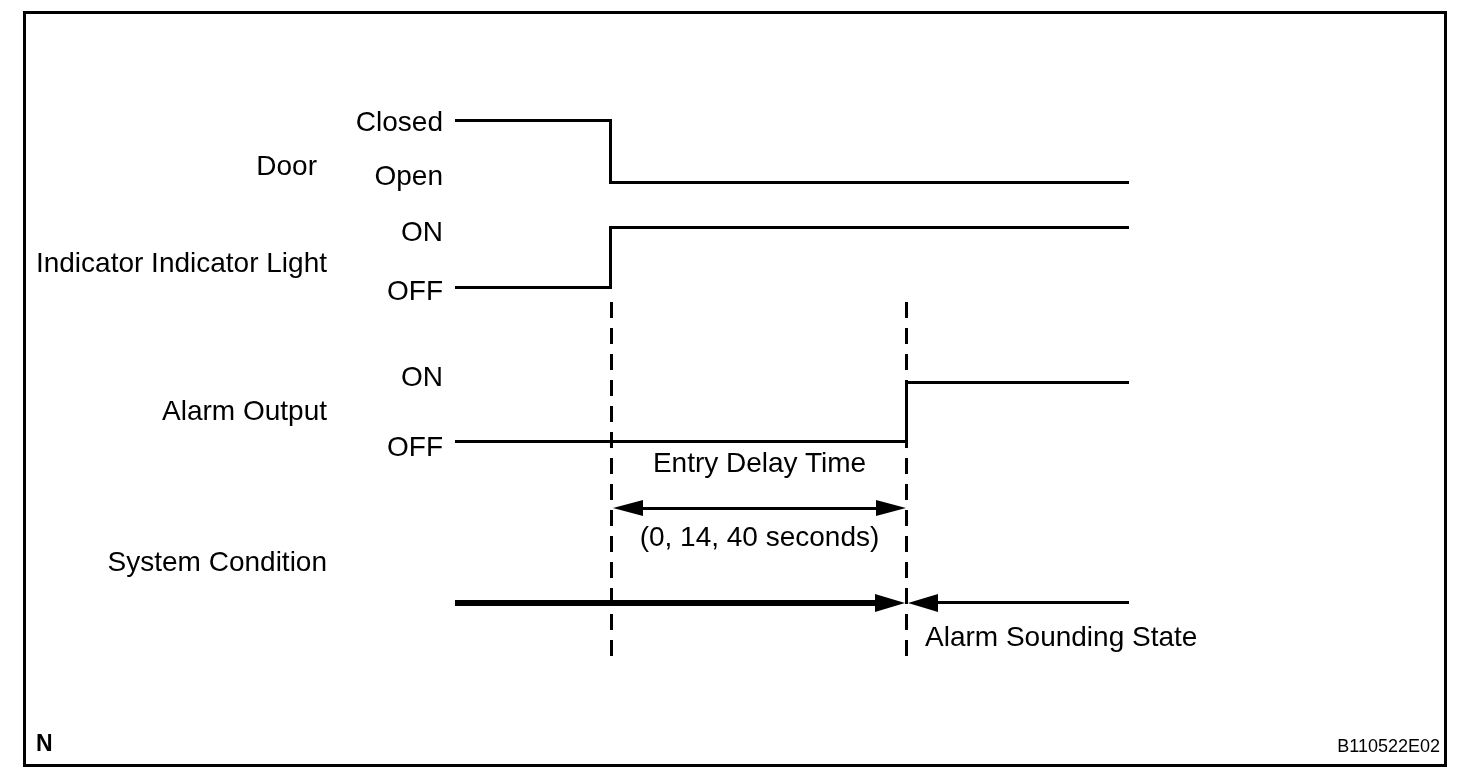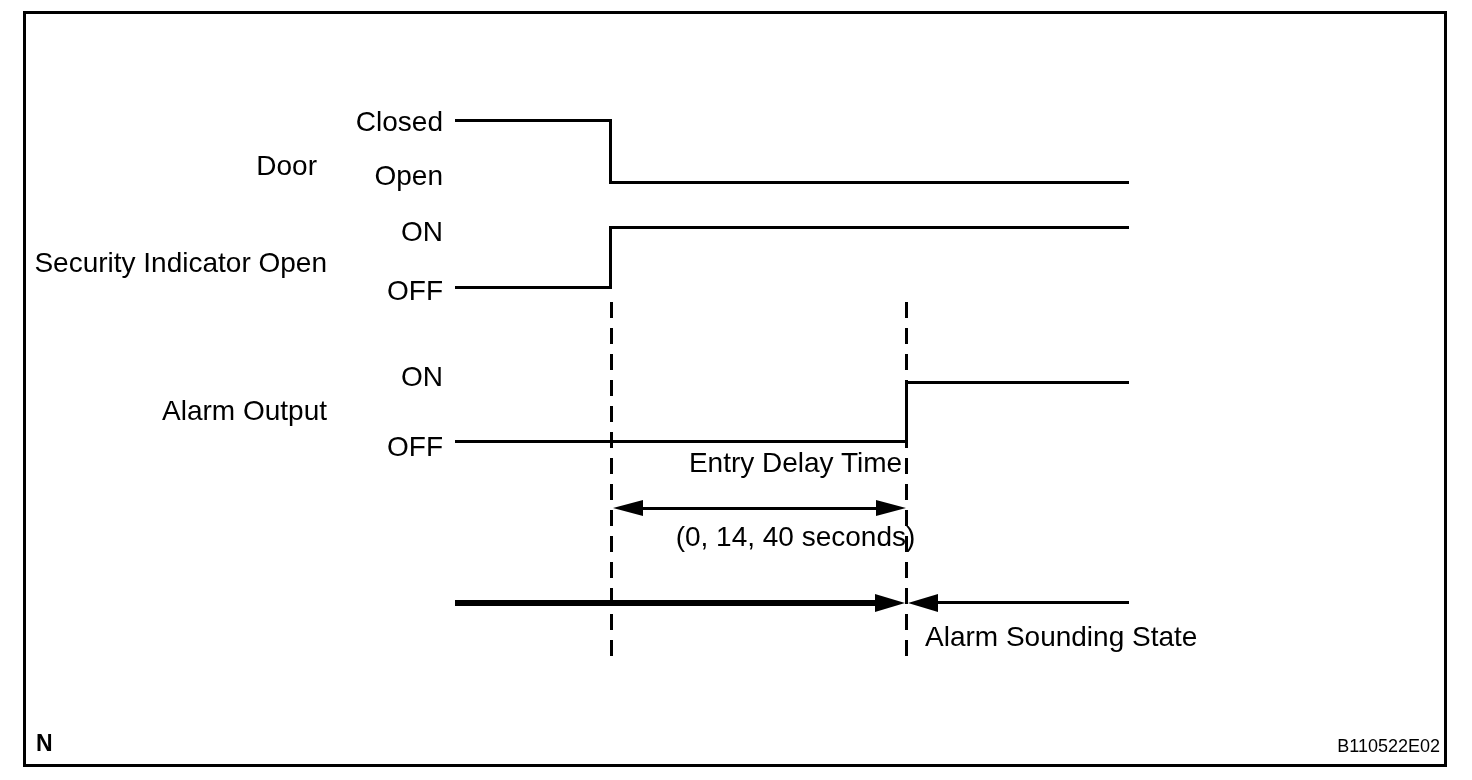--- a/index.html
+++ b/index.html
@@ -76,7 +76,7 @@
   <div class="vline" style="left:609px; top:119px; width:3px; height:65px;"></div>
   <div class="hline" style="left:609px; top:181px; width:520px; height:3px;"></div>
 
-  <div class="lbl r" style="left:30px; top:252px; width:297px;">Security Indicator Open</div>
+  <div class="lbl r" style="left:30px; top:252px; width:297px;">Indicator Indicator Light</div>
   <div class="lbl r" style="left:343px; top:221px; width:100px;">ON</div>
   <div class="lbl r" style="left:343px; top:280px; width:100px;">OFF</div>
   <div class="hline" style="left:455px; top:286px; width:157px; height:3px;"></div>

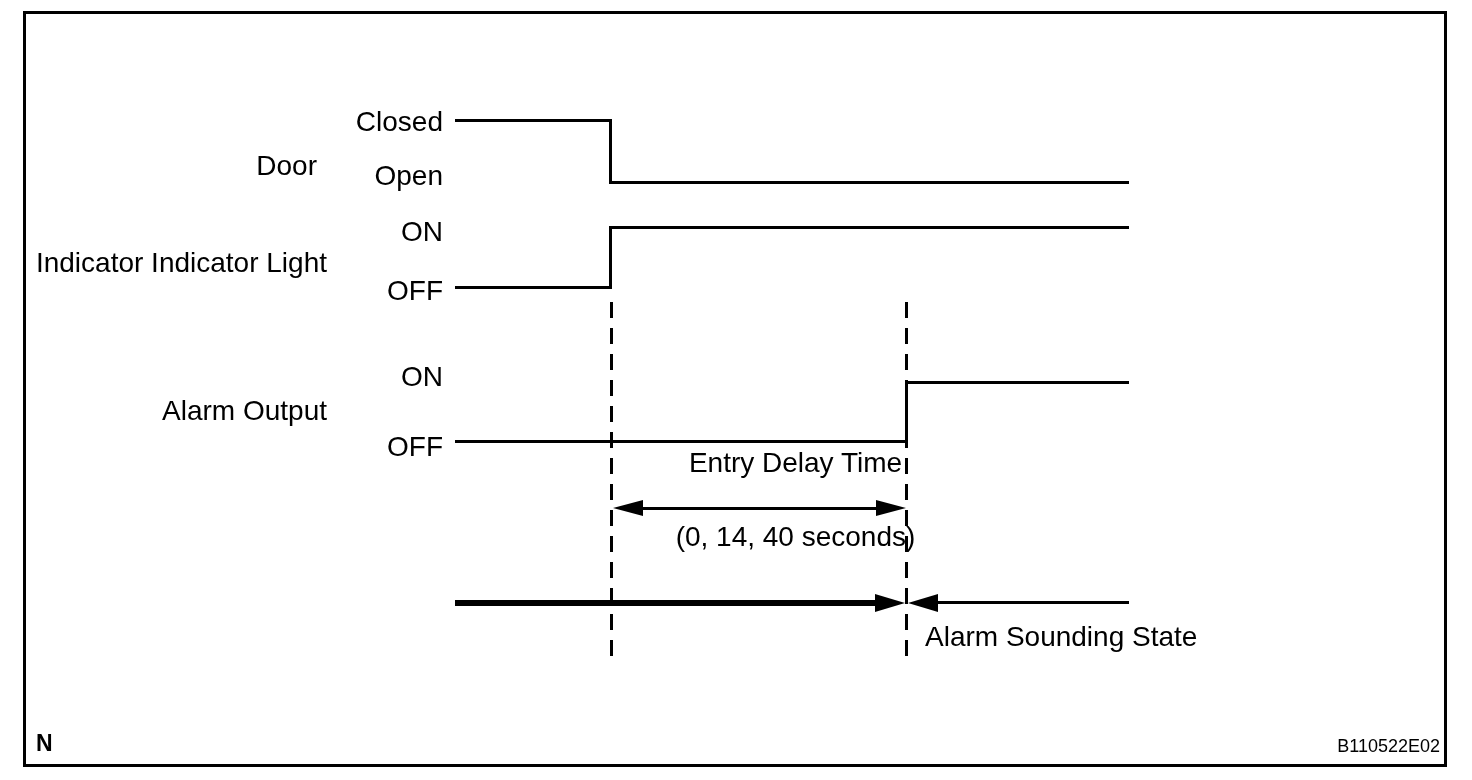--- a/index.html
+++ b/index.html
@@ -31,7 +31,7 @@
     color: #000000;
   }
   .r { text-align: right; }
-  .c { text-align: center; padding-left: 36px; }
+  .c { text-align: center; }
   .hline, .vline {
     position: absolute;
     background: #000000;

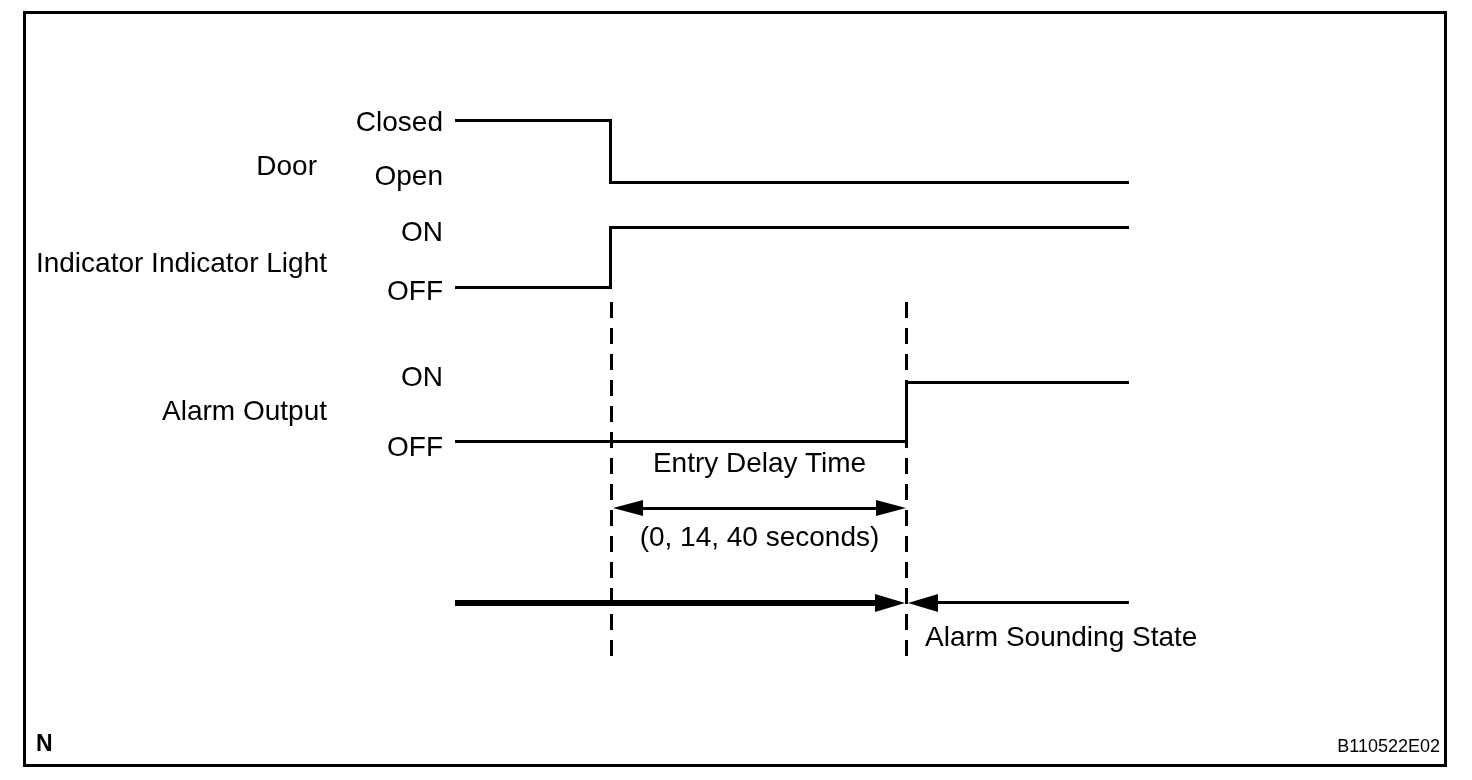--- a/index.html
+++ b/index.html
@@ -99,6 +99,7 @@
   <div class="arrowhead ah-right" style="left:876px; top:500px;"></div>
   <div class="lbl c" style="left:611px; top:526px; width:297px;">(0, 14, 40 seconds)</div>
 
+  <div class="lbl r" style="left:100px; top:551px; width:227px;">System Condition</div>
 
   <div class="hline" style="left:455px; top:600px; width:422px; height:6px;"></div>
   <div class="arrowhead ah-right-lg" style="left:875px; top:594px;"></div>

